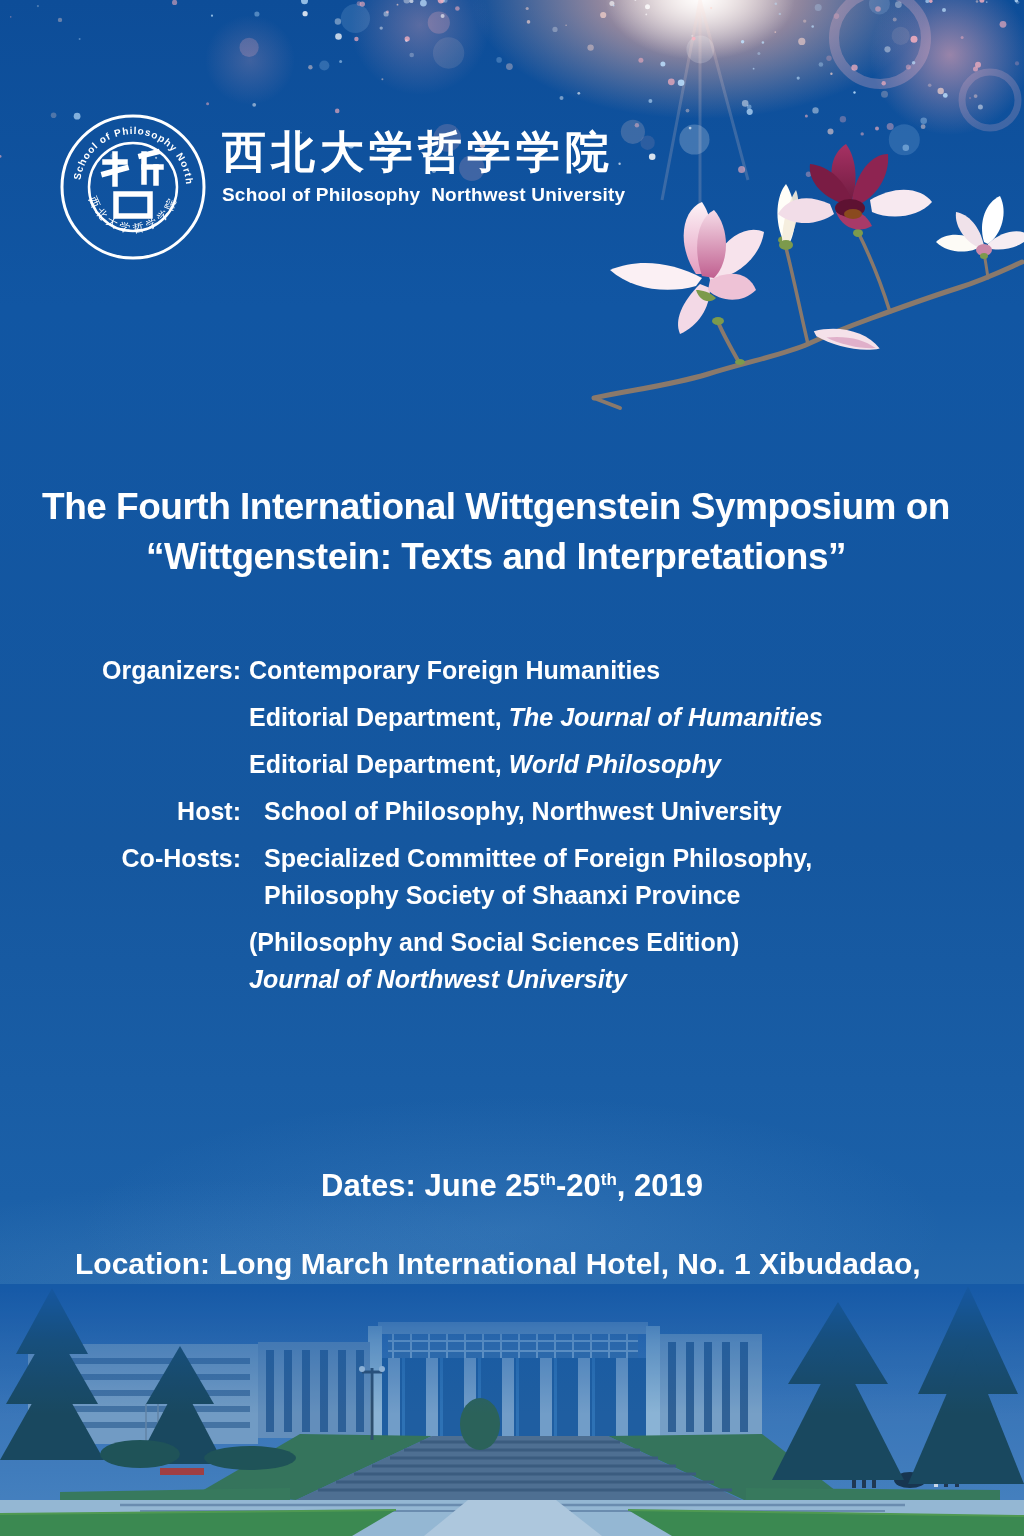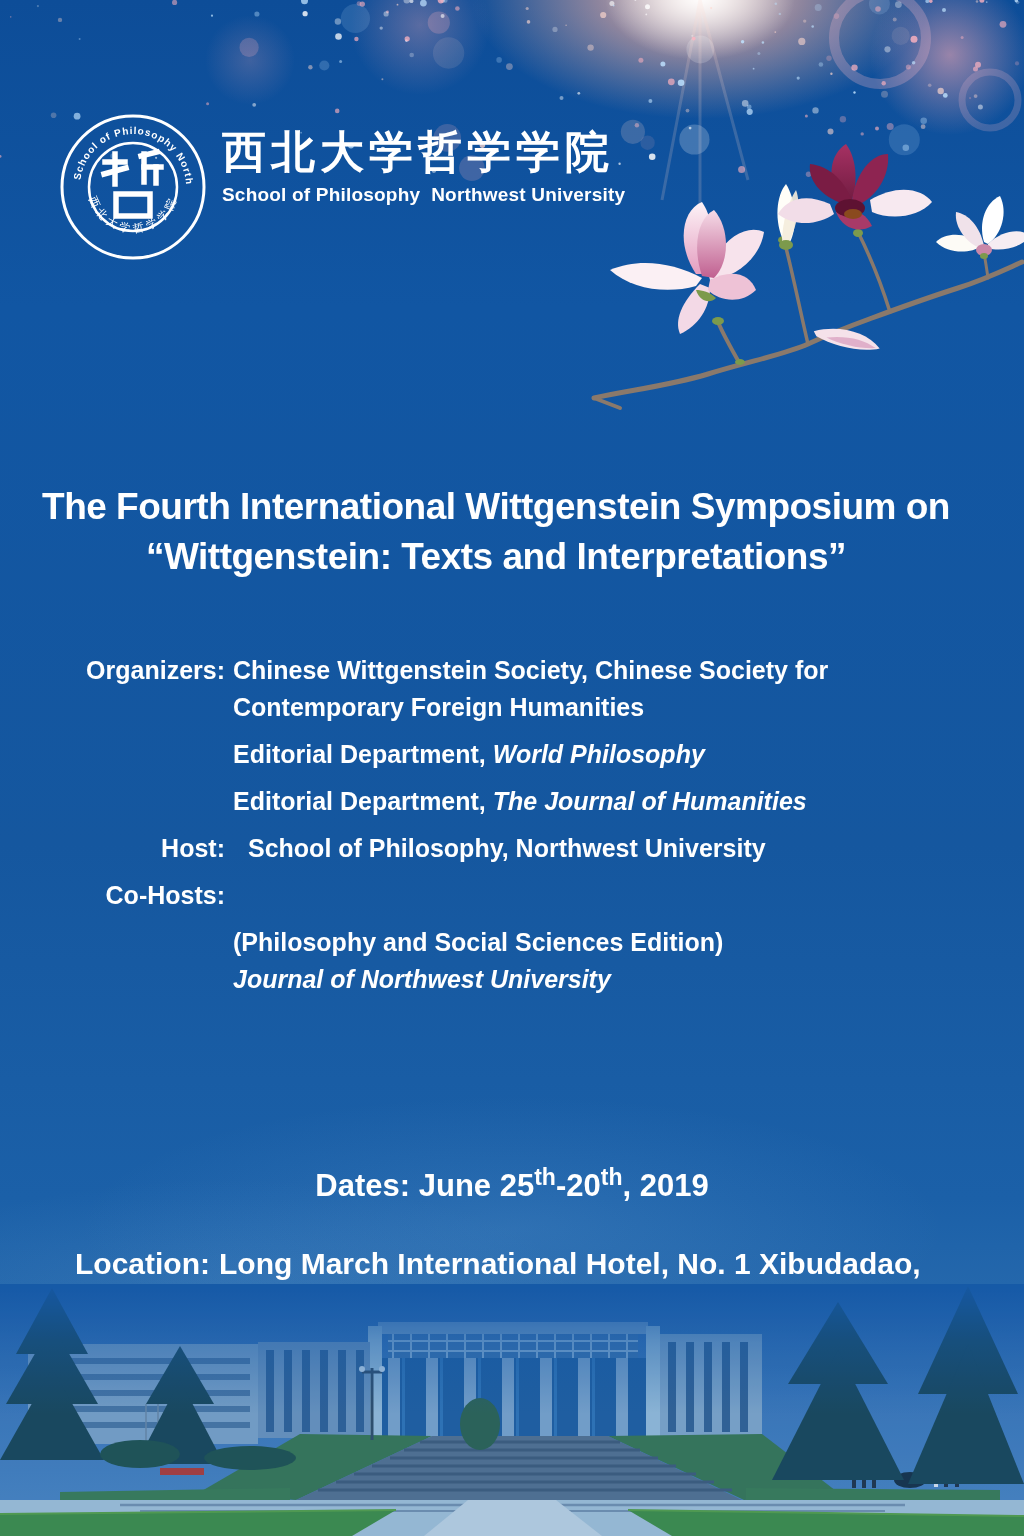--- a/index.html
+++ b/index.html
@@ -23,7 +23,7 @@
   .flowers{position:absolute;top:140px;left:590px;width:434px;height:272px;}
   .title{position:absolute;top:482px;left:0;width:992px;margin:0;text-align:center;
     font-size:37px;line-height:50px;font-weight:bold;letter-spacing:-.5px;}
-  .info{position:absolute;top:652px;left:0;width:1004px;}
+  .info{position:absolute;top:652px;left:16px;width:1004px;}
   .irow{display:grid;grid-template-columns:225px 1fr;column-gap:8px;
     font-size:25px;line-height:37px;font-weight:bold;margin-bottom:10px;}
   .irow .lbl{text-align:right;}

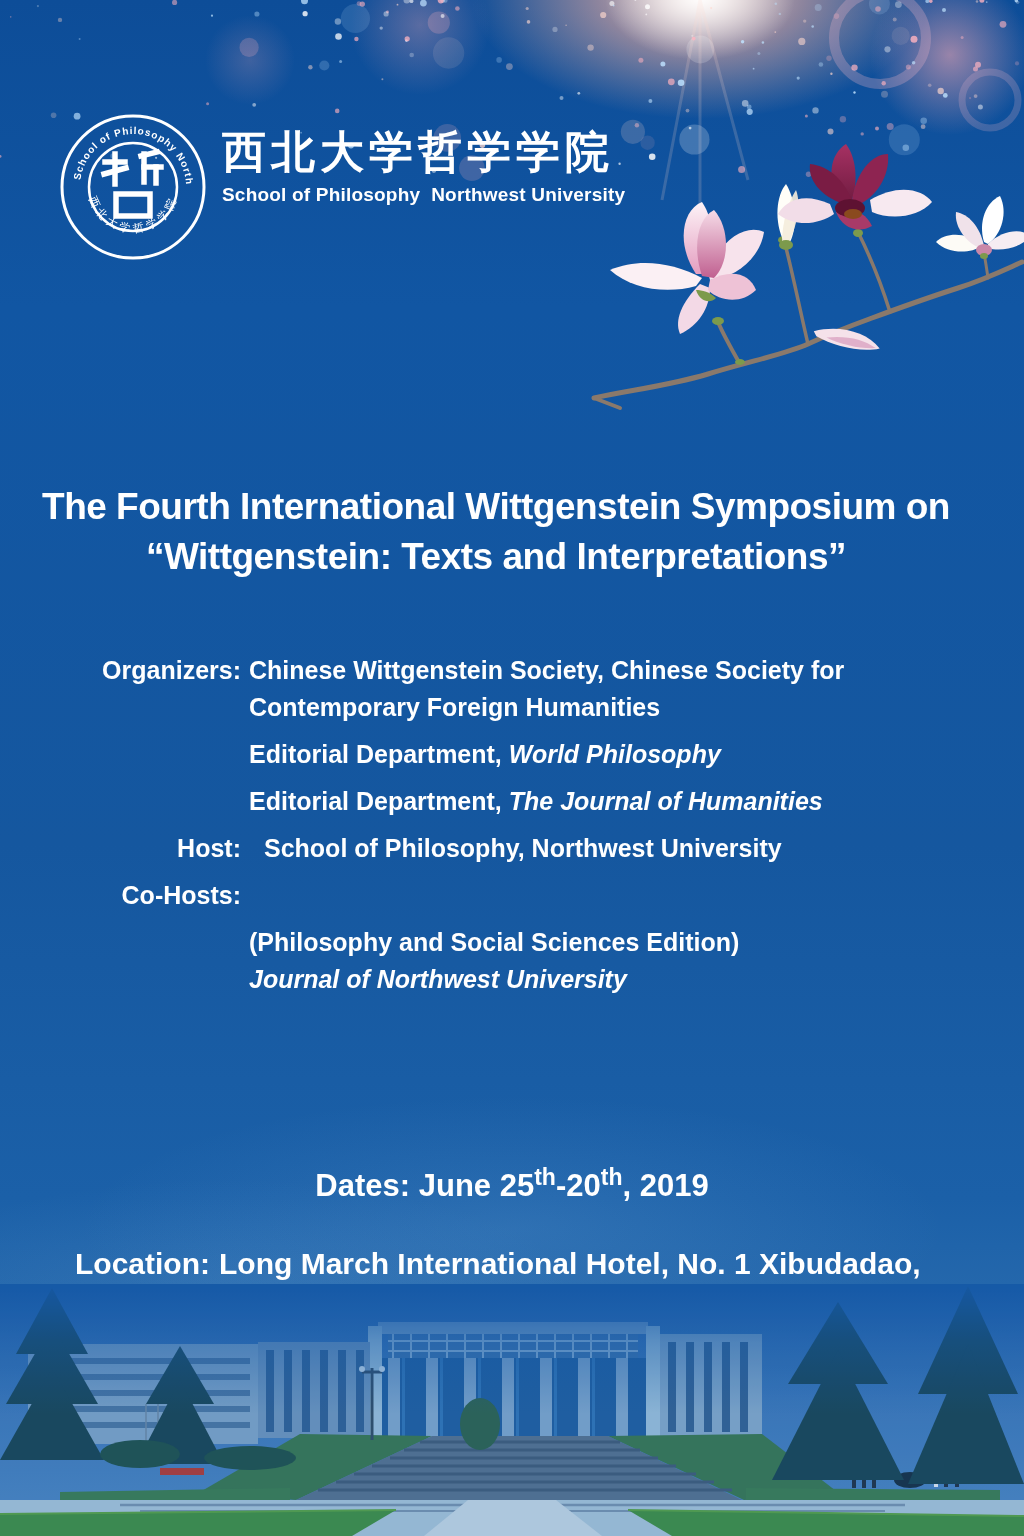--- a/index.html
+++ b/index.html
@@ -330,7 +330,6 @@
     <div class="irow">
       <div class="lbl">Organizers:</div>
       <div>
-        <div>Chinese Wittgenstein Society, Chinese Society for</div>
         <div>Contemporary Foreign Humanities</div>
       </div>
     </div>

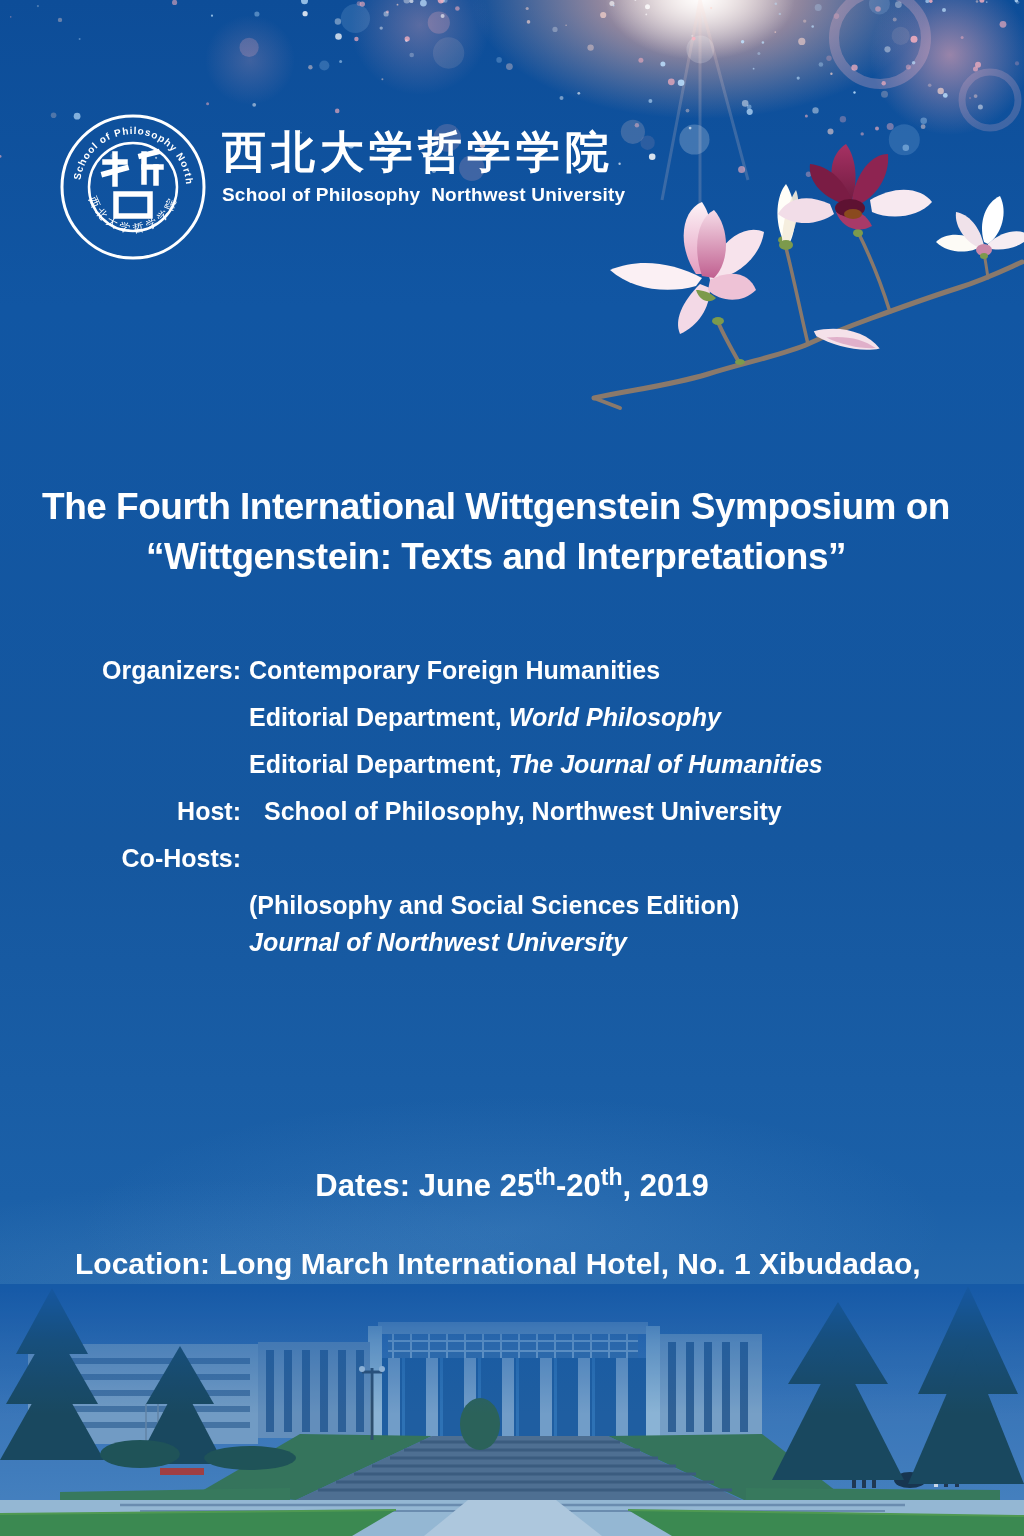--- a/index.html
+++ b/index.html
@@ -335,11 +335,11 @@
     </div>
     <div class="irow">
       <div class="lbl"></div>
-      <div><span>Editorial Department, </span><i>World Philosophy</i></div>
+      <div><span>Editorial Department, </span><i>The Journal of Humanities</i></div>
     </div>
     <div class="irow">
       <div class="lbl"></div>
-      <div><span>Editorial Department, </span><i>The Journal of Humanities</i></div>
+      <div><span>Editorial Department, </span><i>World Philosophy</i></div>
     </div>
     <div class="irow mt6">
       <div class="lbl">Host:</div>

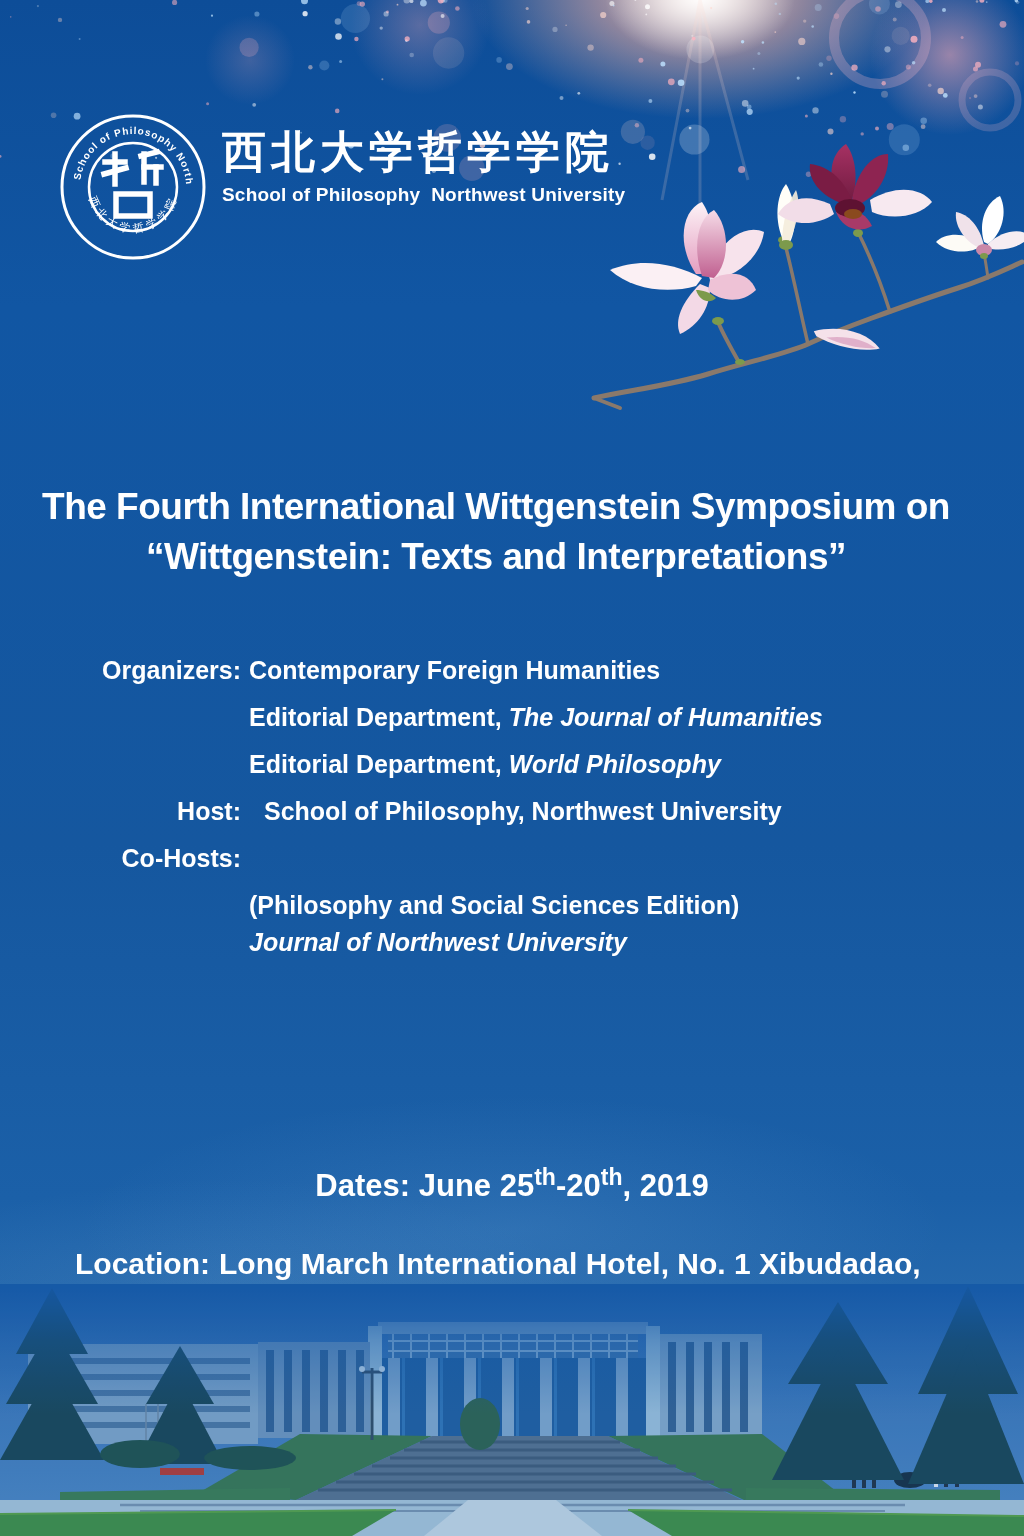--- a/index.html
+++ b/index.html
@@ -347,6 +347,10 @@
     </div>
     <div class="irow mt6">
       <div class="lbl">Co-Hosts:</div>
+      <div>
+        <div>Specialized Committee of Foreign Philosophy,</div>
+        <div>Philosophy Society of Shaanxi Province</div>
+      </div>
     </div>
     <div class="irow">
       <div class="lbl"></div>

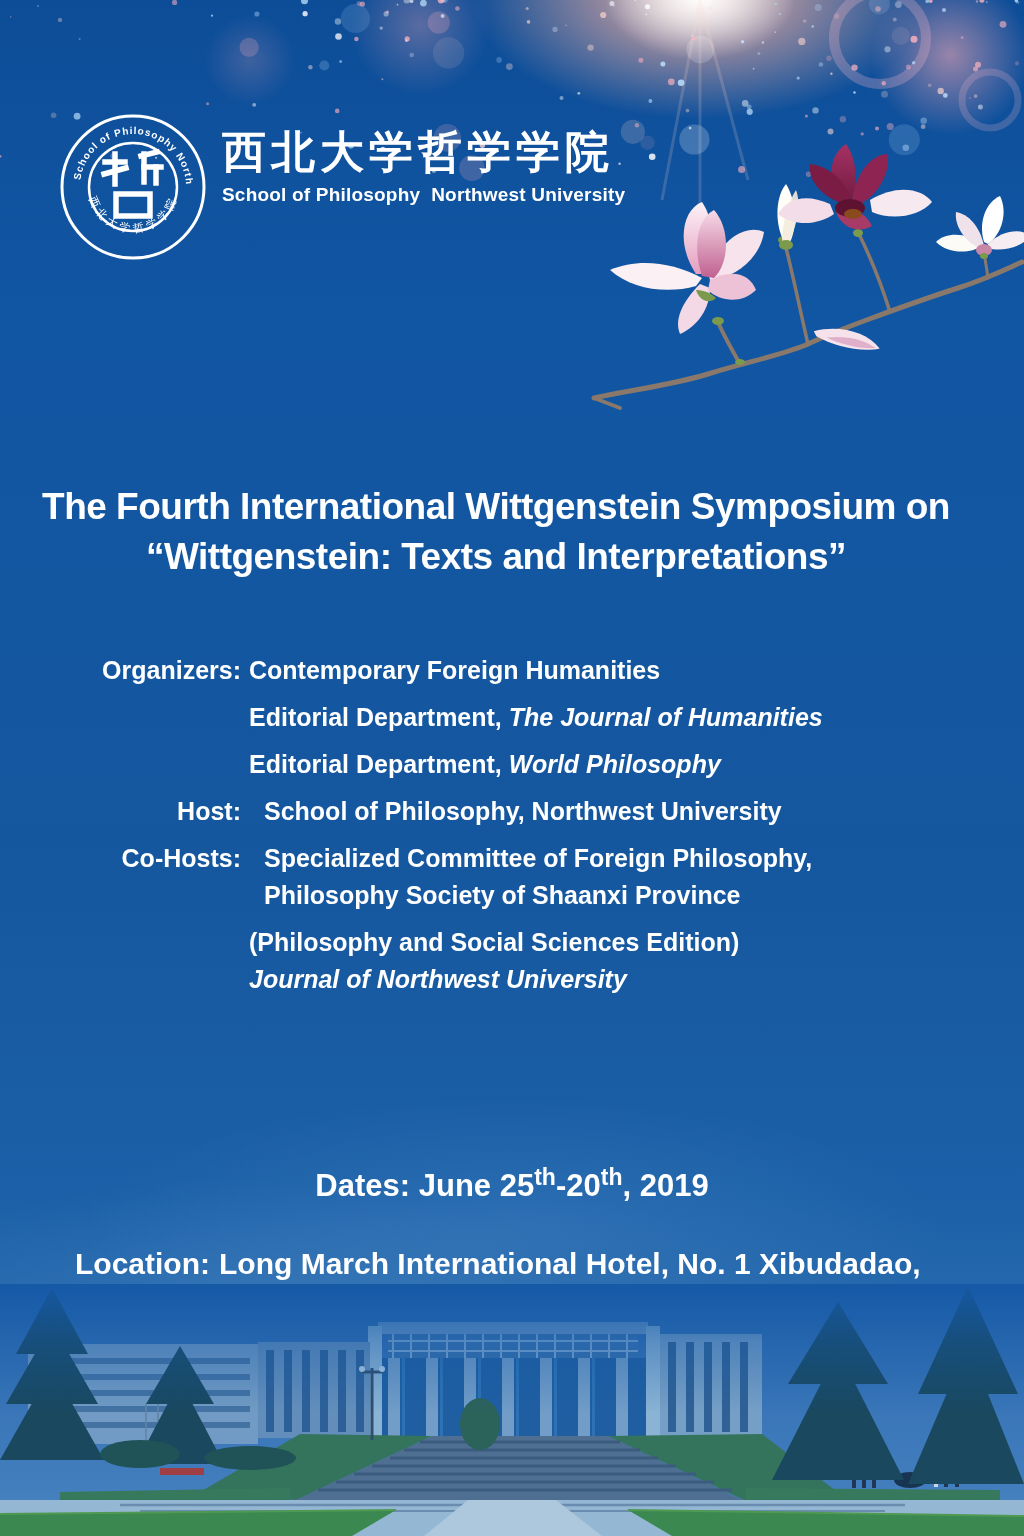--- a/index.html
+++ b/index.html
@@ -30,7 +30,7 @@
   .mt6{gap:23px;}
   .dates{position:absolute;top:1168px;left:0;width:1024px;text-align:center;
     font-size:31px;font-weight:bold;}
-  .dates sup{font-size:23px;vertical-align:super;line-height:0;}
+  .dates sup{font-size:17px;vertical-align:super;line-height:0;}
   .location{position:absolute;top:1243px;left:0;width:1004px;display:grid;
     grid-template-columns:210px 1fr;column-gap:9px;font-size:30px;line-height:41px;font-weight:bold;}
   .location .lbl{text-align:right;}

